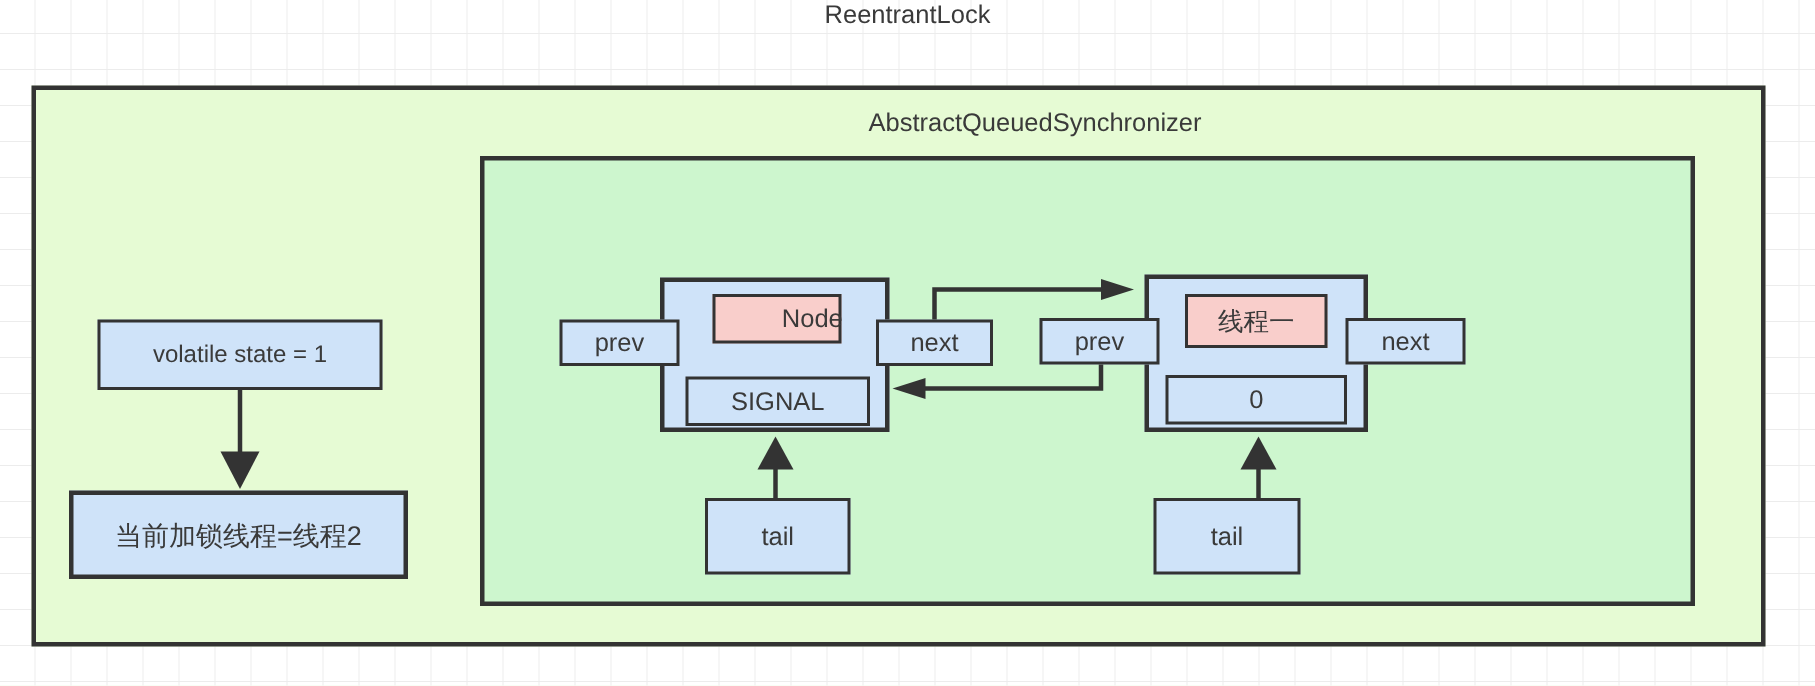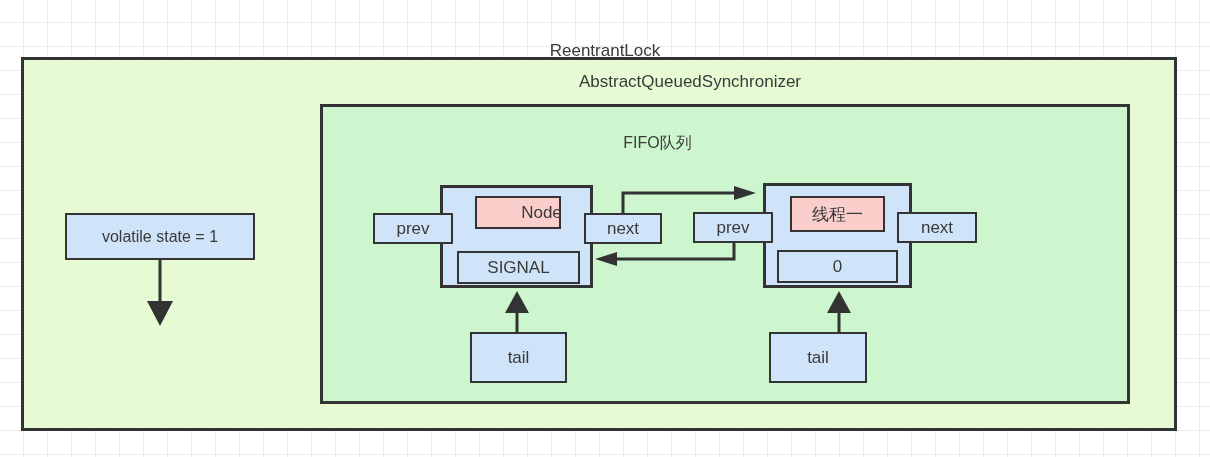--- a/index.html
+++ b/index.html
@@ -38,7 +38,7 @@
     box-sizing: border-box;
     border: 3px solid var(--stroke, #333333);
   }
-  #diagram-title   { left: 0;   top: 13;  width: 1210px; font-size: 17px; z-index: 1; margin-top: 41px; }
+  #diagram-title   { left: 0;   top: 13;  width: 1210px; font-size: 17px; z-index: 1; }
   #aqs-box         { left: 21px;  top: 57px;  width: 1156px; height: 374px; background: var(--outer-fill, #e6fbd4); z-index: 1; }
   #aqs-title       { left: 180px; top: 72px;  width: 1020px; font-size: 17px; z-index: 2; }
   #fifo-box        { left: 320px; top: 104px; width: 810px;  height: 300px; background: var(--inner-fill, #cdf6ce); z-index: 2; }

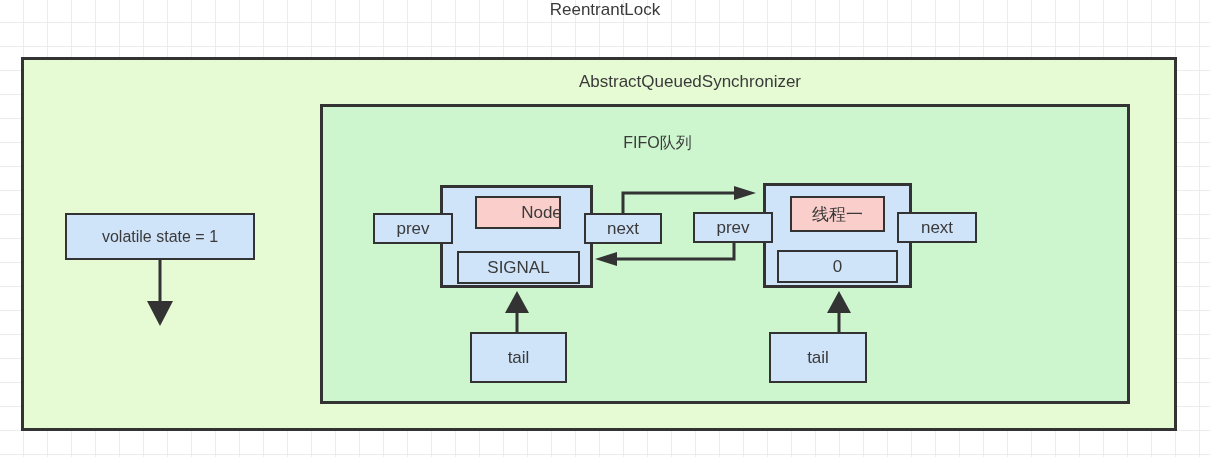--- a/index.html
+++ b/index.html
@@ -77,7 +77,6 @@
   <div class="label" id="aqs-title">AbstractQueuedSynchronizer</div>
 
   <div class="container-box" id="fifo-box"></div>
-  <div class="label" id="fifo-title">FIFO队列</div>
 
   <div class="container-box" id="node1"></div>
   <div class="box" id="node1-name">Node</div>

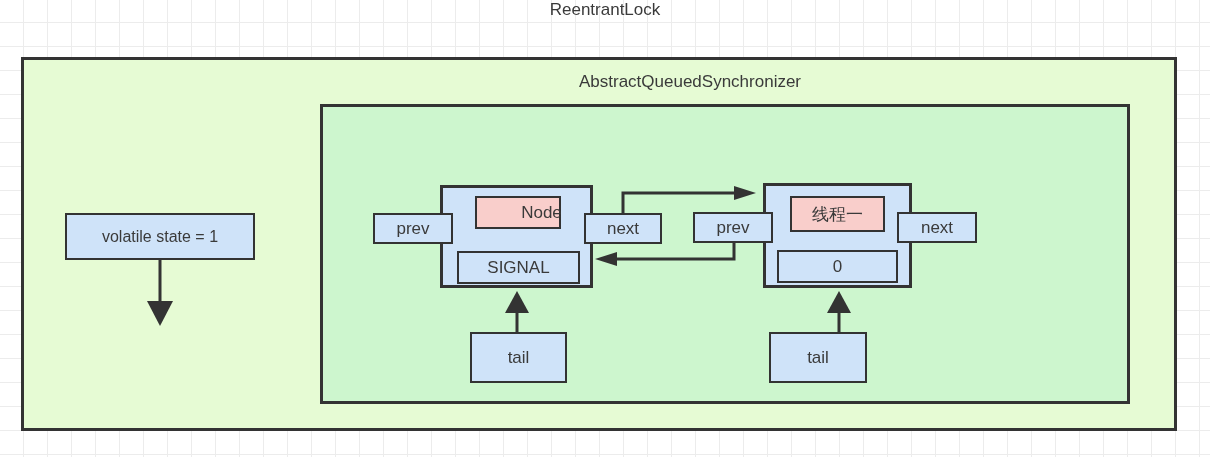--- a/index.html
+++ b/index.html
@@ -94,6 +94,7 @@
   <div class="box" id="tail-box">tail</div>
 
   <div class="box" id="state-box">volatile state = 1</div>
+  <div class="box" id="owner-box">当前加锁线程=线程2</div>
 
   <svg id="arrows-overlay" viewBox="0 0 1210 457" xmlns="http://www.w3.org/2000/svg">
     <g>

